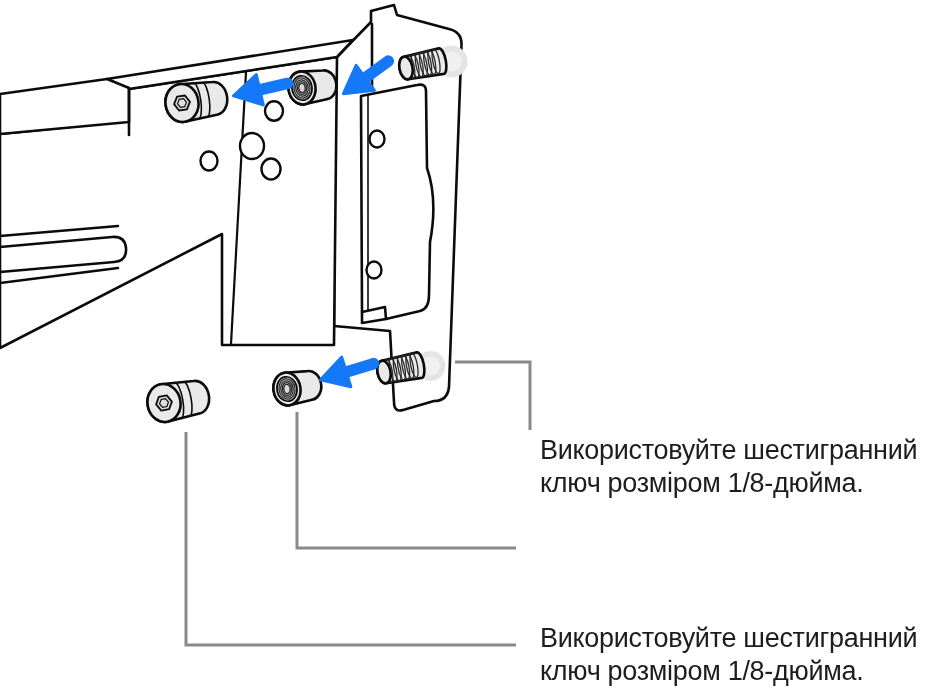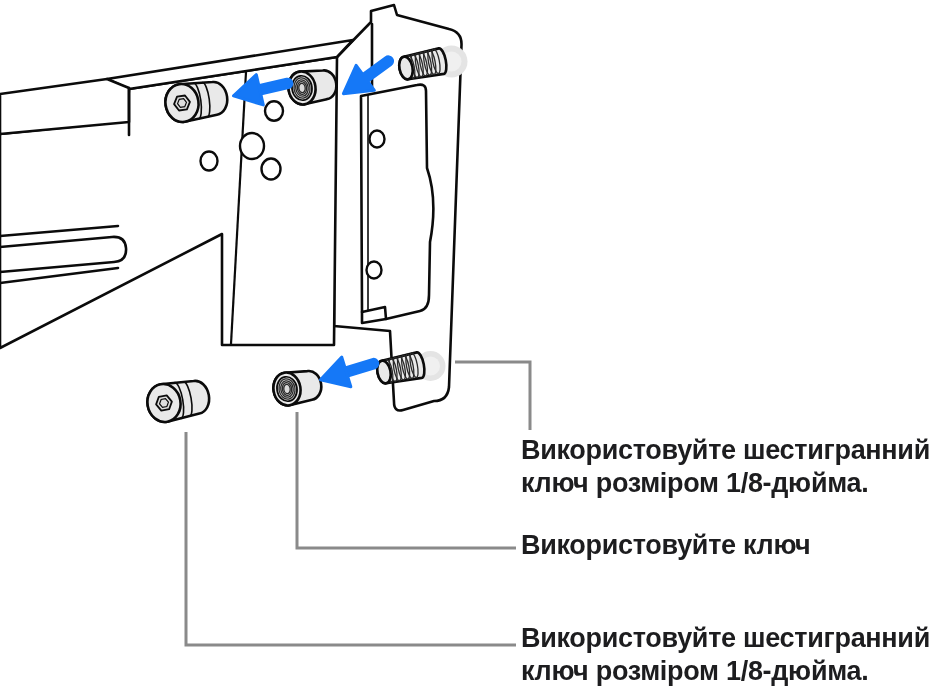--- a/index.html
+++ b/index.html
@@ -36,9 +36,9 @@
   .callout-line{fill:none;stroke:var(--callout-line-gray);stroke-width:3;}
 
   .callout-text{
-    position:absolute;left:521px;
+    position:absolute;left:540px;
     font-size:27px;line-height:33px;letter-spacing:-0.3px;
-    color:var(--text);white-space:nowrap;font-weight:bold;
+    color:var(--text);white-space:nowrap;
   }
   .callout-text span{display:block;}
   .ct-1{top:434px;}

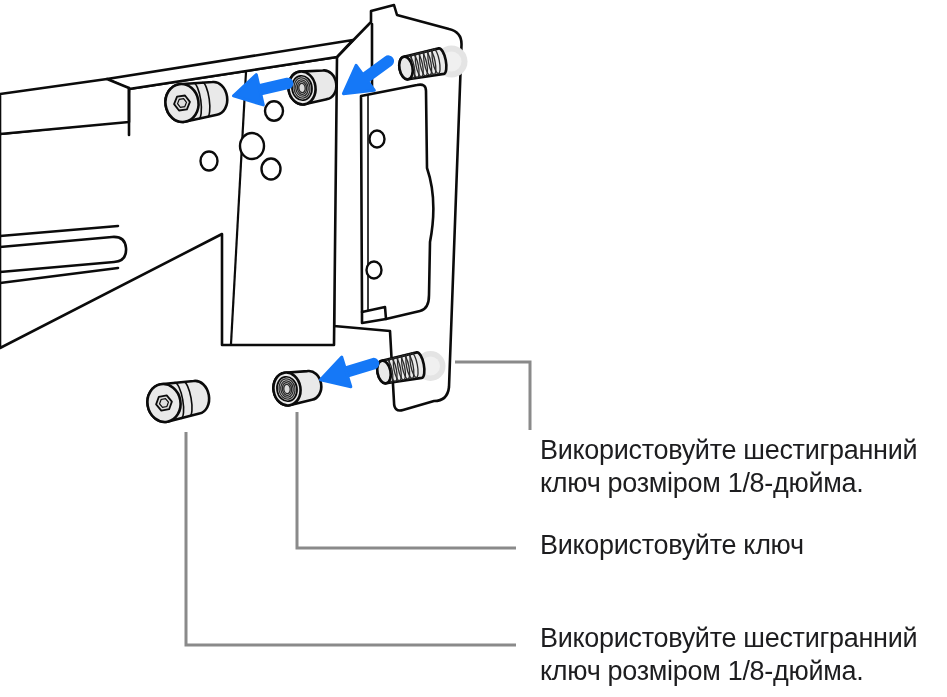--- a/index.html
+++ b/index.html
@@ -186,7 +186,6 @@
     <span>ключ розміром 1/8-дюйма.</span>
   </div>
   <div class="callout-text ct-2">
-    <span>Використовуйте ключ</span>
   </div>
   <div class="callout-text ct-3">
     <span>Використовуйте шестигранний</span>

